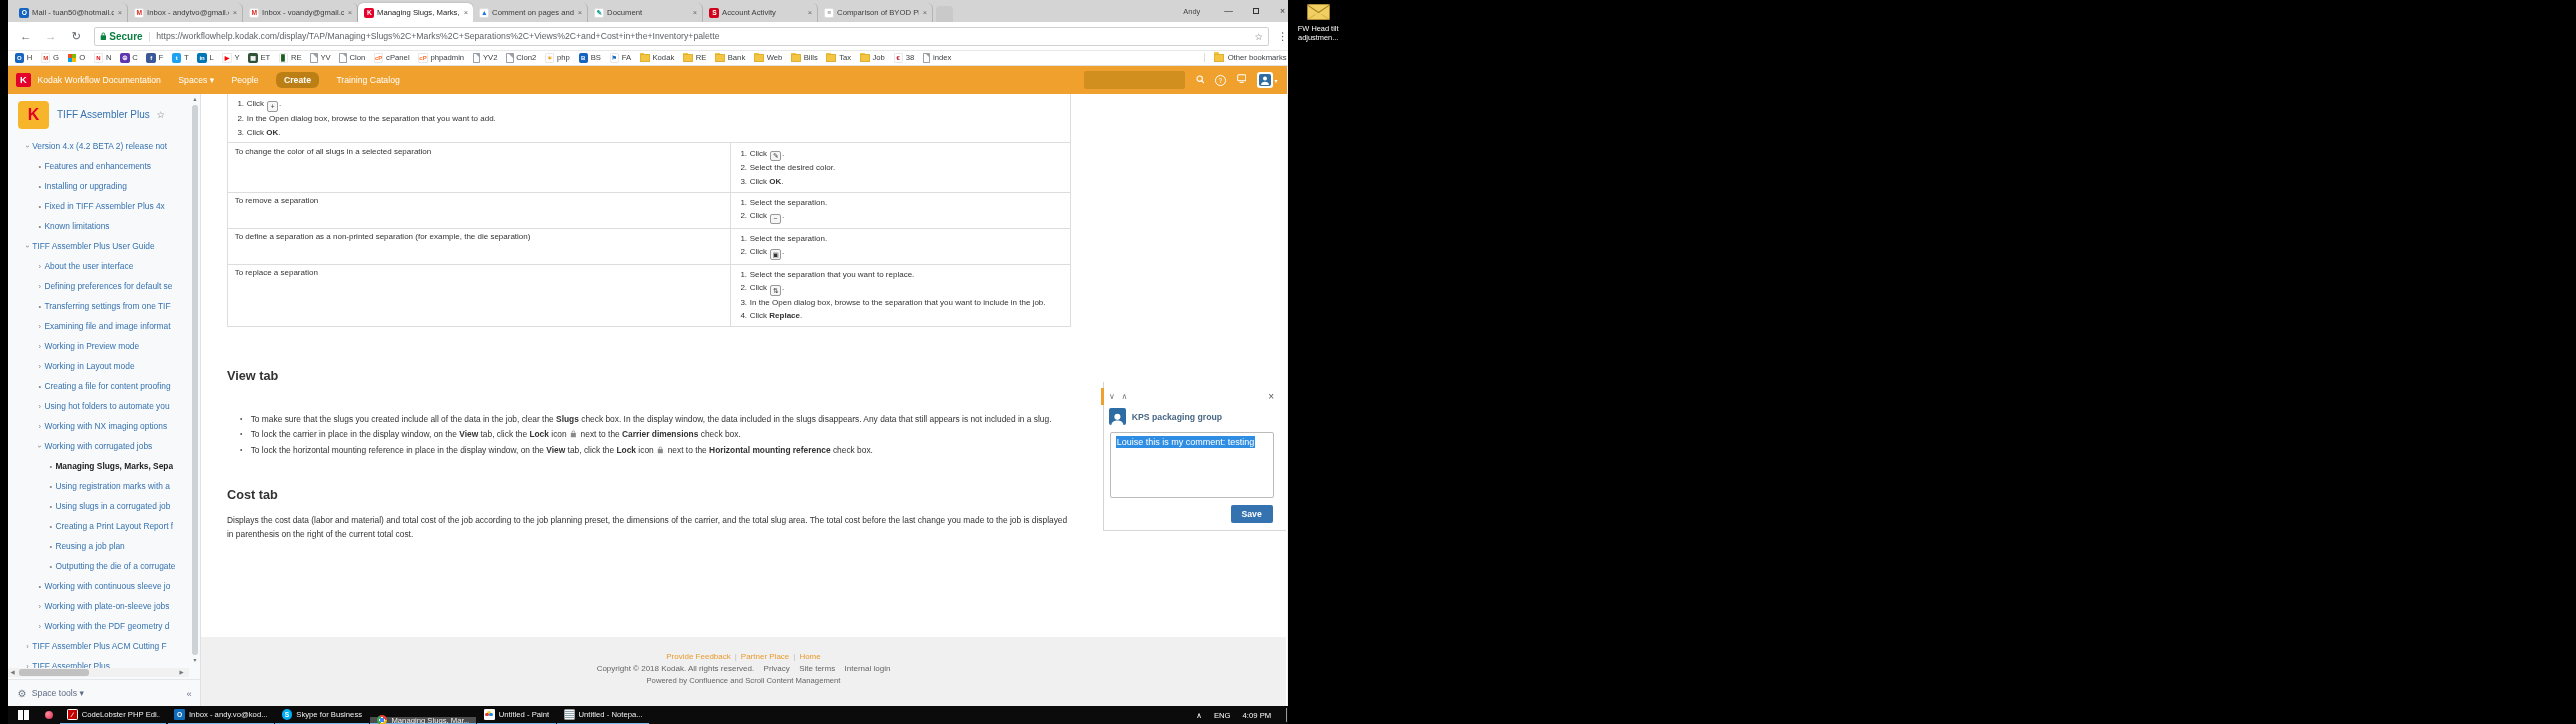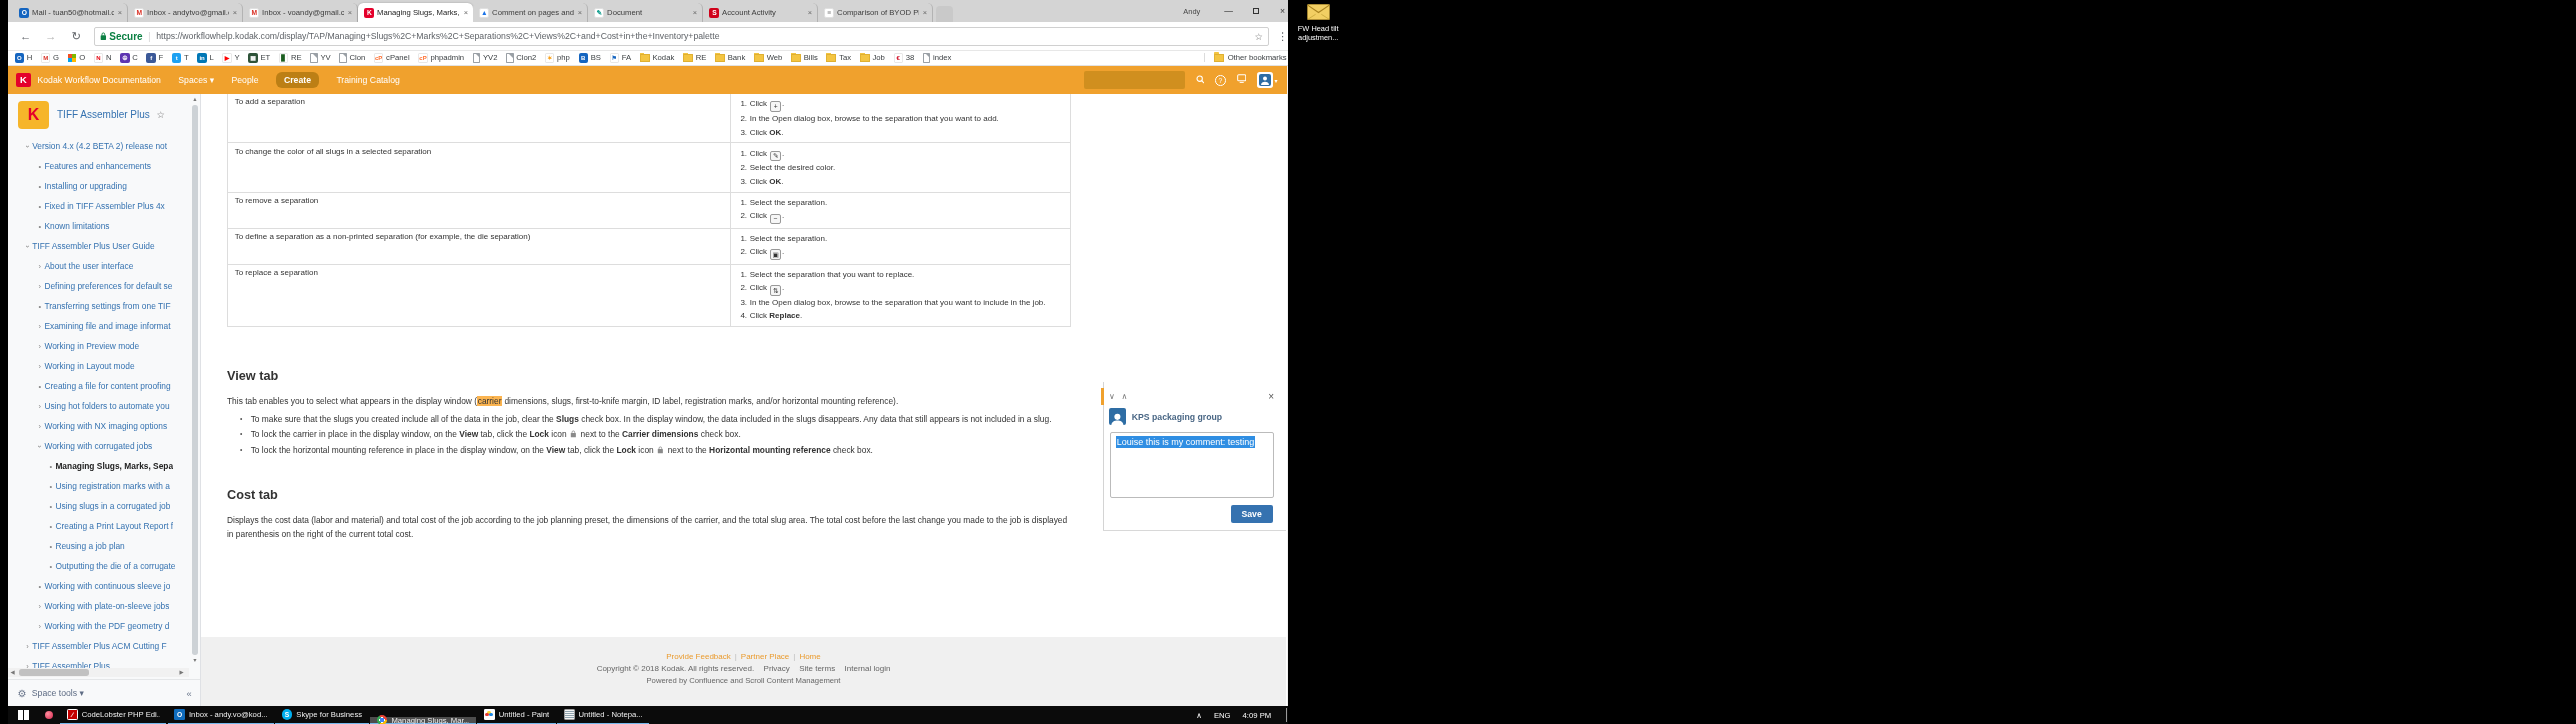--- a/index.html
+++ b/index.html
@@ -533,7 +533,6 @@
     <div id="main">
       <div id="help-table">
           <div class="t-row">
-            <div class="t-cell c1">To add a separation</div>
             <div class="t-cell c2">
               <div class="step"><span class="step-num">1.</span><span>Click </span><span class="step-ic">+</span><span>.</span></div>
               <div class="step"><span class="step-num">2.</span><span>In the Open dialog box, browse to the separation that you want to add.</span></div>

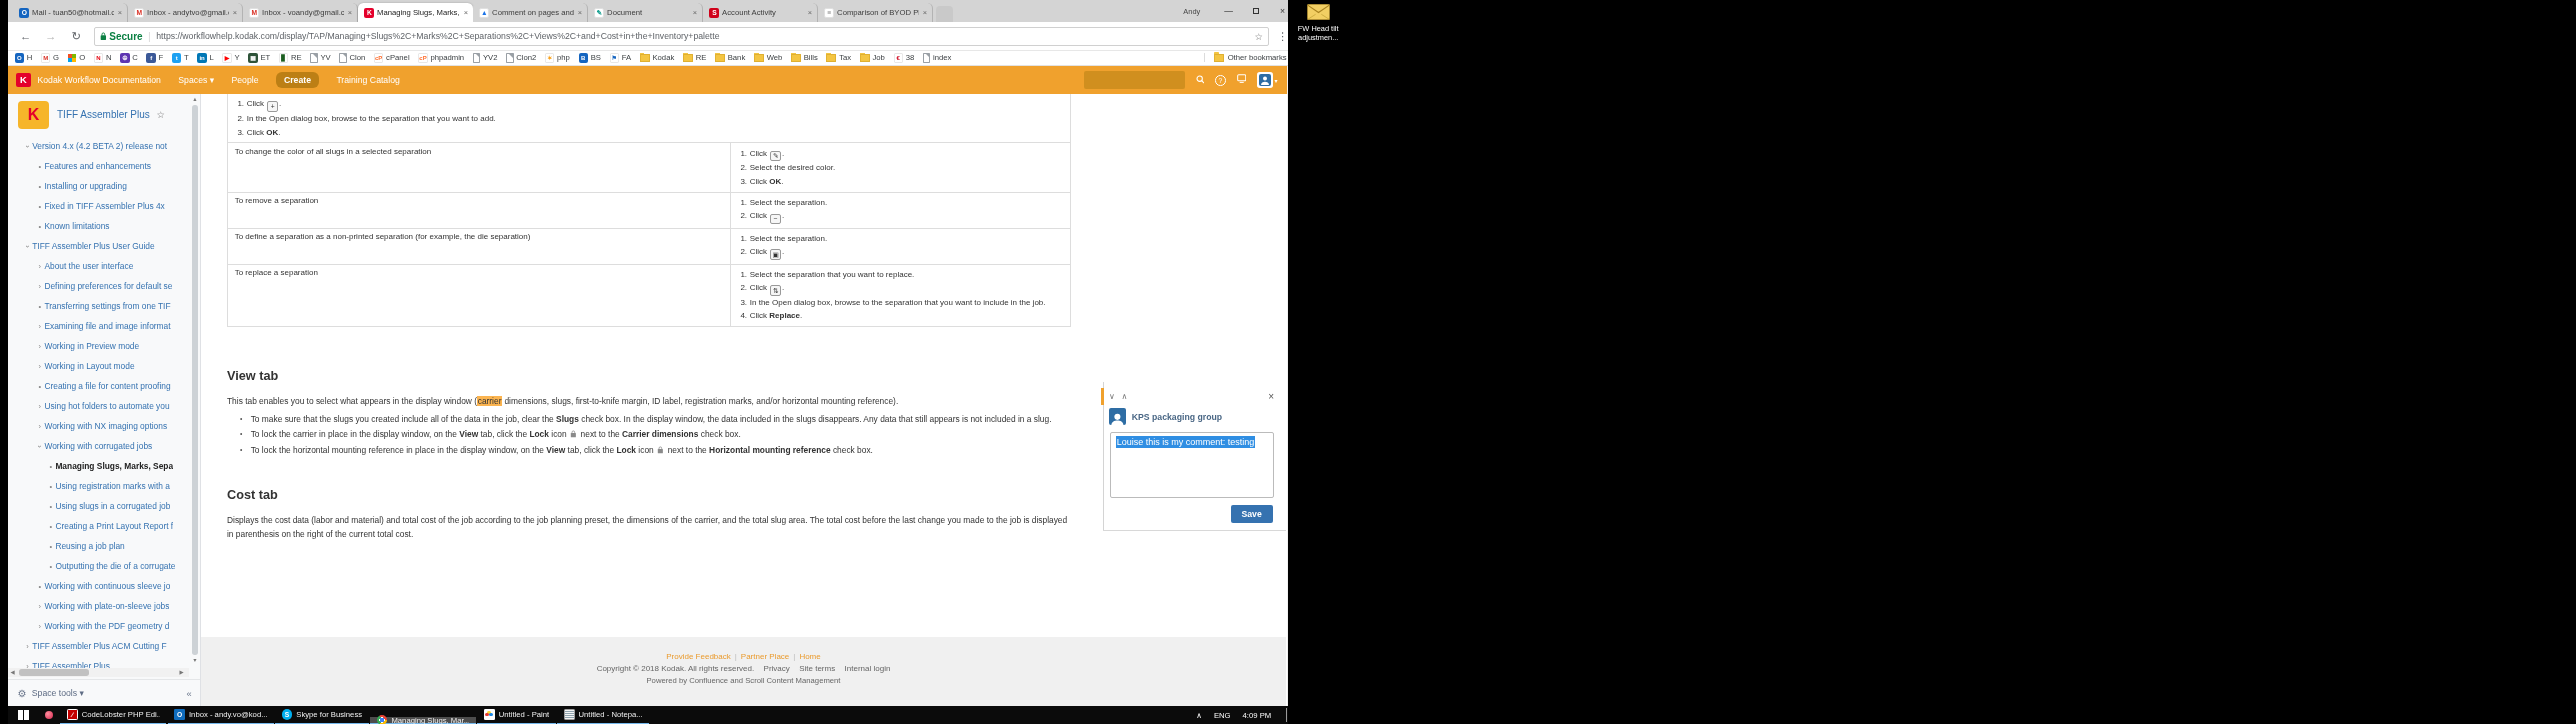--- a/index.html
+++ b/index.html
@@ -573,7 +573,6 @@
         </div>
 
       <div class="section-h" style="top:275px;">View tab</div>
-      <div class="para" style="top:300px;" id="view-intro"><span>This tab enables you to select what appears in the display window (</span><span class="hl">carrier</span><span> dimensions, slugs, first-to-knife margin, ID label, registration marks, and/or horizontal mounting reference).</span></div>
       <div id="view-bullets">
           <div class="bullet">
             <span class="dot">•</span>

